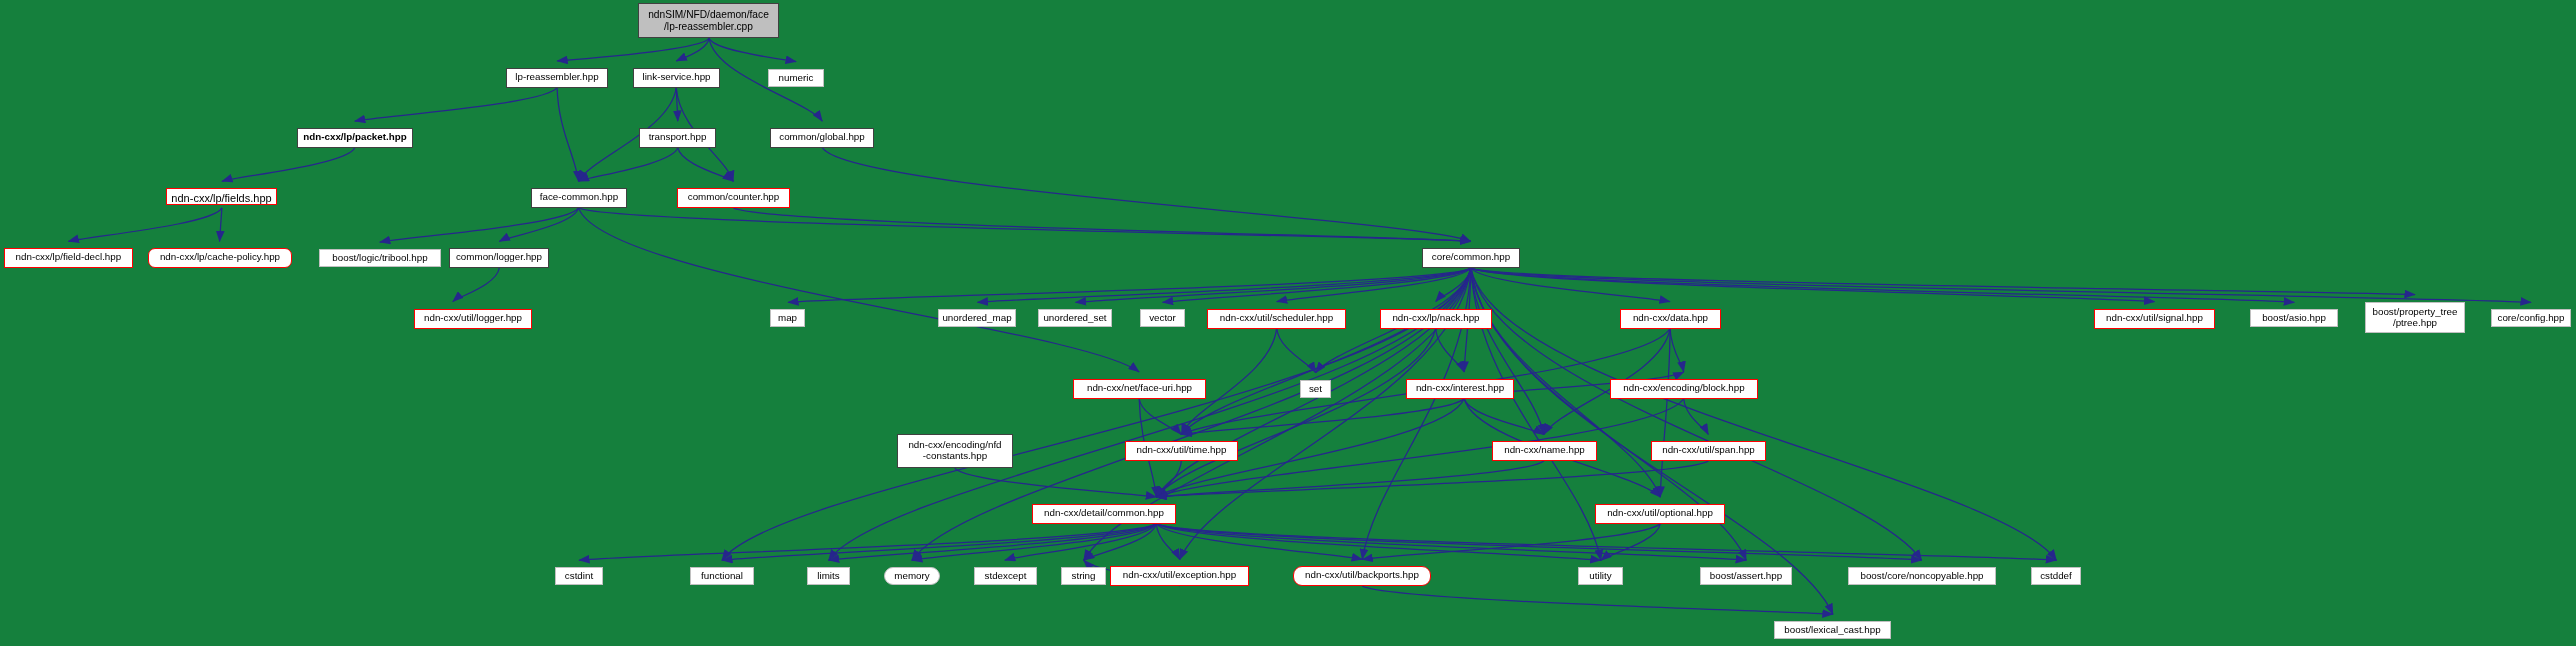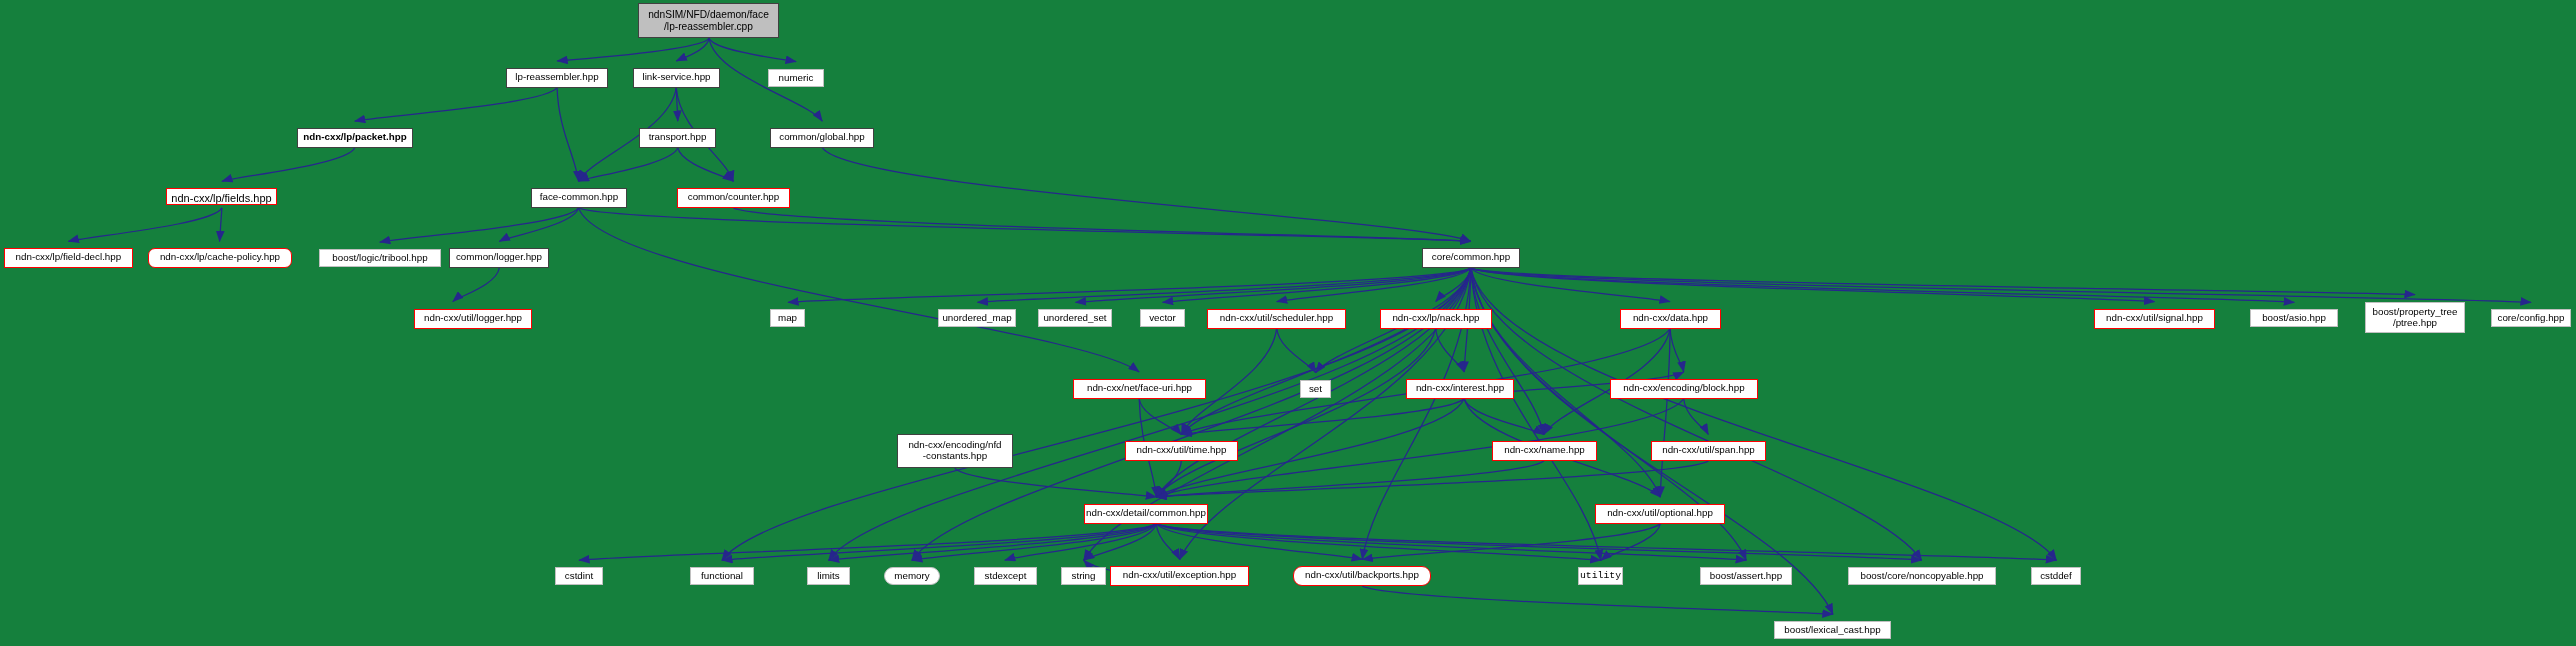--- a/index.html
+++ b/index.html
@@ -153,7 +153,7 @@
       <div class="node n-red" style="left: 1125px; top: 441px; width: 113px; height: 19.5px; font-size: 9.8px;"><span>ndn-cxx/util/time.hpp</span></div>
       <div class="node n-red" style="left: 1492px; top: 441px; width: 105px; height: 19.5px; font-size: 9.8px;"><span>ndn-cxx/name.hpp</span></div>
       <div class="node n-red" style="left: 1651px; top: 441px; width: 115px; height: 19.5px; font-size: 9.8px;"><span>ndn-cxx/util/span.hpp</span></div>
-      <div class="node n-red" style="left: 1084px; top: 504px; width: 124px; height: 19.5px; font-size: 9.8px;"><span>ndn-cxx/detail/common.hpp</span></div>
+      <div class="node n-red" style="left: 1032px; top: 504px; width: 144px; height: 19.5px; font-size: 9.8px;"><span>ndn-cxx/detail/common.hpp</span></div>
       <div class="node n-red" style="left: 1595px; top: 504px; width: 130px; height: 19.5px; font-size: 9.8px;"><span>ndn-cxx/util/optional.hpp</span></div>
       <div class="node n-sys" style="left: 555px; top: 567px; width: 48px; height: 18px; font-size: 9.8px;"><span>cstdint</span></div>
       <div class="node n-sys" style="left: 690px; top: 567px; width: 64px; height: 18px; font-size: 9.8px;"><span>functional</span></div>

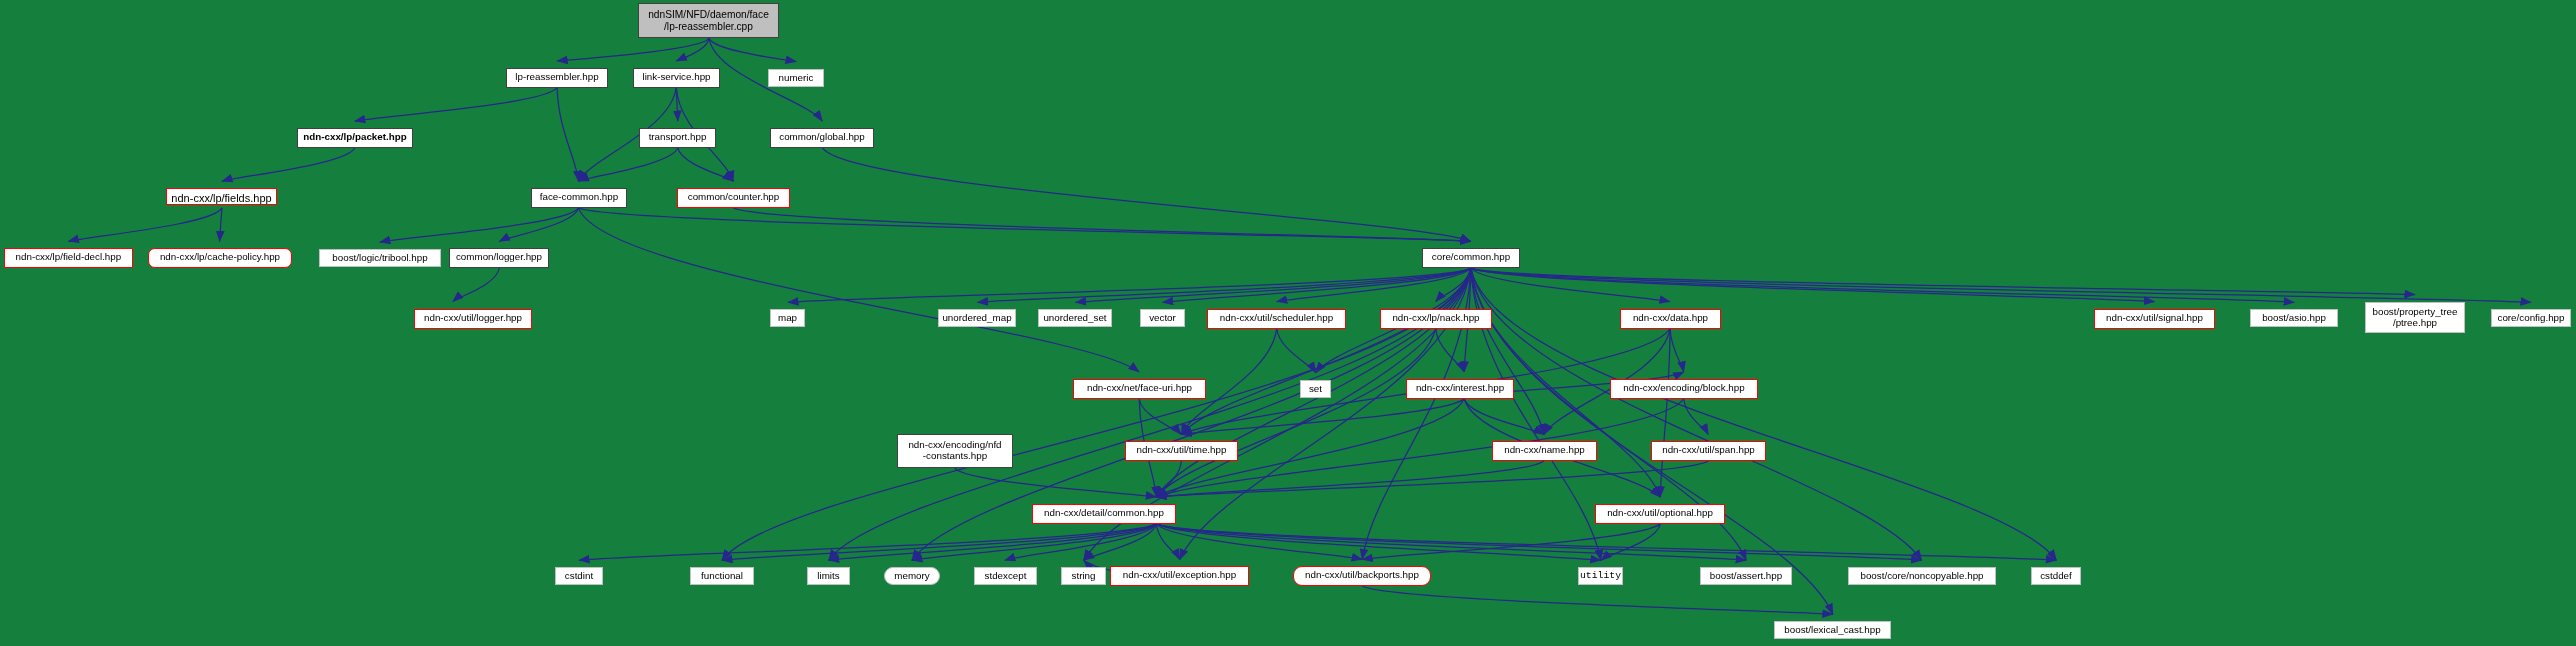--- a/index.html
+++ b/index.html
@@ -163,7 +163,7 @@
       <div class="node n-sys" style="left: 1061px; top: 567px; width: 45px; height: 18px; font-size: 9.8px;"><span>string</span></div>
       <div class="node n-red" style="left: 1110px; top: 566px; width: 139px; height: 19.5px; font-size: 9.8px;"><span>ndn-cxx/util/exception.hpp</span></div>
       <div class="node n-red" style="left: 1293px; top: 566px; width: 138px; height: 19.5px; font-size: 9.8px; border-radius: 9px;"><span>ndn-cxx/util/backports.hpp</span></div>
-      <div class="node n-sys" style="left: 1578px; top: 567px; width: 45px; height: 18px; font-size: 9.8px; font-family: Liberation Mono, monospace;"><span>utility</span></div>
+      <div class="node n-sys" style="left: 1578px; top: 567px; width: 45px; height: 18px; font-size: 9.8px;"><span>utility</span></div>
       <div class="node n-sys" style="left: 1700px; top: 567px; width: 92px; height: 18px; font-size: 9.8px;"><span>boost/assert.hpp</span></div>
       <div class="node n-sys" style="left: 1848px; top: 567px; width: 148px; height: 18px; font-size: 9.8px;"><span>boost/core/noncopyable.hpp</span></div>
       <div class="node n-sys" style="left: 2031px; top: 567px; width: 50px; height: 18px; font-size: 9.8px;"><span>cstddef</span></div>

